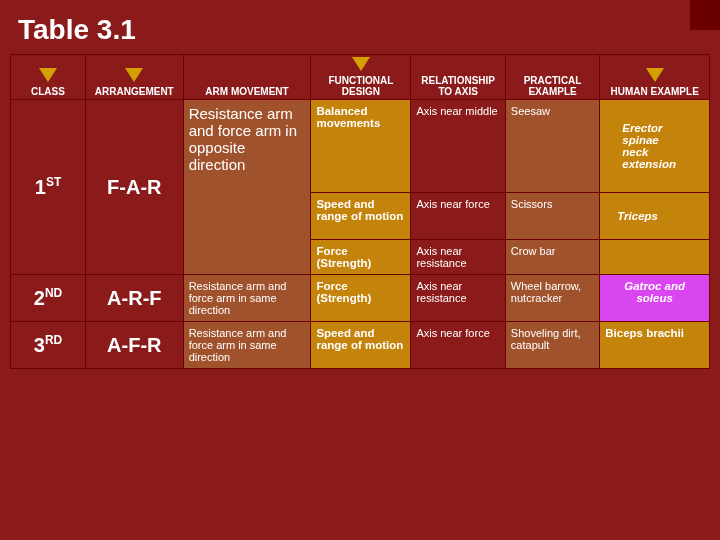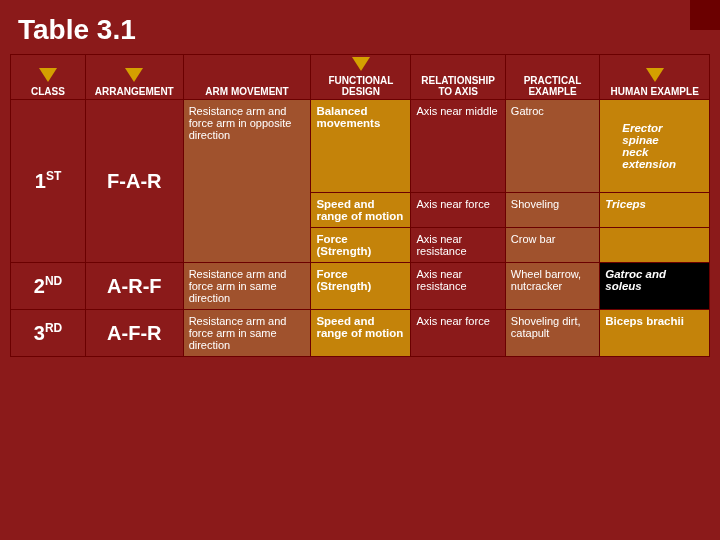--- a/index.html
+++ b/index.html
@@ -119,7 +119,7 @@
       <tr>
             <td rowspan="3" style="background: rgb(139, 26, 26); color: white; font-size: 20px; font-weight: bold; text-align: center; vertical-align: middle; width: 60px;">1<sup style="font-size:12px;">ST</sup></td>
             <td rowspan="3" style="background: rgb(139, 26, 26); color: white; font-size: 20px; font-weight: bold; text-align: center; vertical-align: middle; width: 70px;">F-A-R</td>
-            <td rowspan="3" style="background: rgb(160, 82, 45); color: white; font-size: 11px; vertical-align: top; width: 115px; padding: 5px;">Resistance arm and force arm in opposite direction</td>
+            <td rowspan="3" style="background: rgb(160, 82, 45); color: white; font-size: 15px; vertical-align: top; width: 115px; padding: 5px;">Resistance arm and force arm in opposite direction</td>
             <td style="background: rgb(196, 131, 10); color: white; font-weight: bold; font-size: 11.5px; vertical-align: top; width: 90px; padding: 5px;">Balanced movements</td>
             <td style="background: rgb(139, 26, 26); color: white; font-size: 11px; vertical-align: top; width: 85px; padding: 5px;">Axis near middle</td>
             <td style="background: rgb(160, 82, 45); color: white; font-size: 11px; vertical-align: top; width: 85px; padding: 5px;">Gatroc</td>

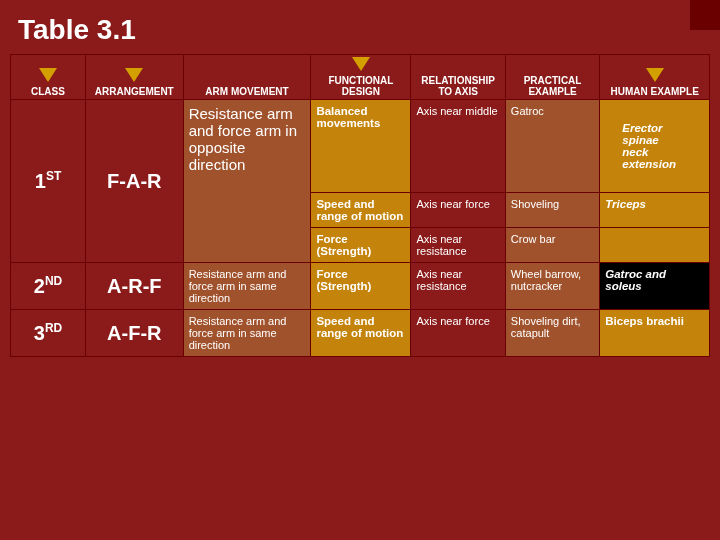--- a/index.html
+++ b/index.html
@@ -122,7 +122,7 @@
             <td rowspan="3" style="background: rgb(160, 82, 45); color: white; font-size: 15px; vertical-align: top; width: 115px; padding: 5px;">Resistance arm and force arm in opposite direction</td>
             <td style="background: rgb(196, 131, 10); color: white; font-weight: bold; font-size: 11.5px; vertical-align: top; width: 90px; padding: 5px;">Balanced movements</td>
             <td style="background: rgb(139, 26, 26); color: white; font-size: 11px; vertical-align: top; width: 85px; padding: 5px;">Axis near middle</td>
-            <td style="background: rgb(160, 82, 45); color: white; font-size: 11px; vertical-align: top; width: 85px; padding: 5px;">Gatroc</td>
+            <td style="background: rgb(160, 82, 45); color: white; font-size: 11px; vertical-align: top; width: 85px; padding: 5px;">Seesaw</td>
             <td style="background: rgb(196, 131, 10); color: white; font-weight: bold; font-style: italic; font-size: 11.5px; vertical-align: top; width: 90px; padding: 22px;">Erector spinae neck extension</td>
           </tr>
           <tr>

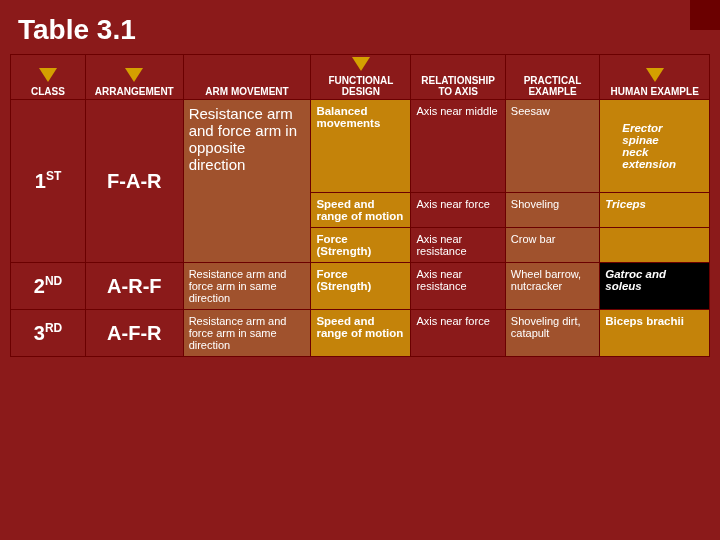--- a/index.html
+++ b/index.html
@@ -128,7 +128,7 @@
           <tr>
             <td style="background: rgb(196, 131, 10); color: white; font-weight: bold; font-size: 11.5px; vertical-align: top; width: 90px; padding: 5px;">Speed and range of motion</td>
             <td style="background: rgb(139, 26, 26); color: white; font-size: 11px; vertical-align: top; width: 85px; padding: 5px;">Axis near force</td>
-            <td style="background: rgb(160, 82, 45); color: white; font-size: 11px; vertical-align: top; width: 85px; padding: 5px;">Shoveling</td>
+            <td style="background: rgb(160, 82, 45); color: white; font-size: 11px; vertical-align: top; width: 85px; padding: 5px;">Scissors</td>
             <td style="background: rgb(196, 131, 10); color: white; font-weight: bold; font-style: italic; font-size: 11.5px; vertical-align: top; width: 90px; padding: 5px;">Triceps</td>
           </tr>
           <tr>

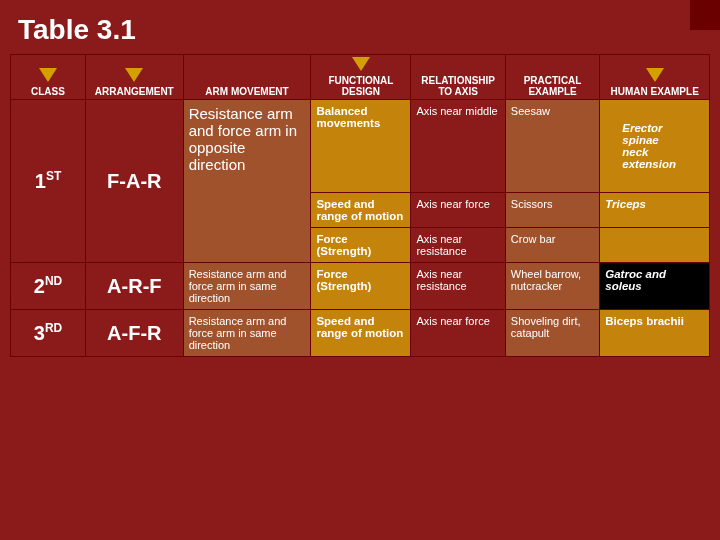--- a/index.html
+++ b/index.html
@@ -129,7 +129,7 @@
             <td style="background: rgb(196, 131, 10); color: white; font-weight: bold; font-size: 11.5px; vertical-align: top; width: 90px; padding: 5px;">Speed and range of motion</td>
             <td style="background: rgb(139, 26, 26); color: white; font-size: 11px; vertical-align: top; width: 85px; padding: 5px;">Axis near force</td>
             <td style="background: rgb(160, 82, 45); color: white; font-size: 11px; vertical-align: top; width: 85px; padding: 5px;">Scissors</td>
-            <td style="background: rgb(196, 131, 10); color: white; font-weight: bold; font-style: italic; font-size: 11.5px; vertical-align: top; width: 90px; padding: 5px;">Triceps</td>
+            <td style="background: rgb(196, 131, 10); color: white; font-weight: bold; font-style: italic; font-size: 11.5px; vertical-align: top; width: 90px; padding: 17px;">Triceps</td>
           </tr>
           <tr>
             <td style="background: rgb(196, 131, 10); color: white; font-weight: bold; font-size: 11.5px; vertical-align: top; width: 90px; padding: 5px;">Force (Strength)</td>

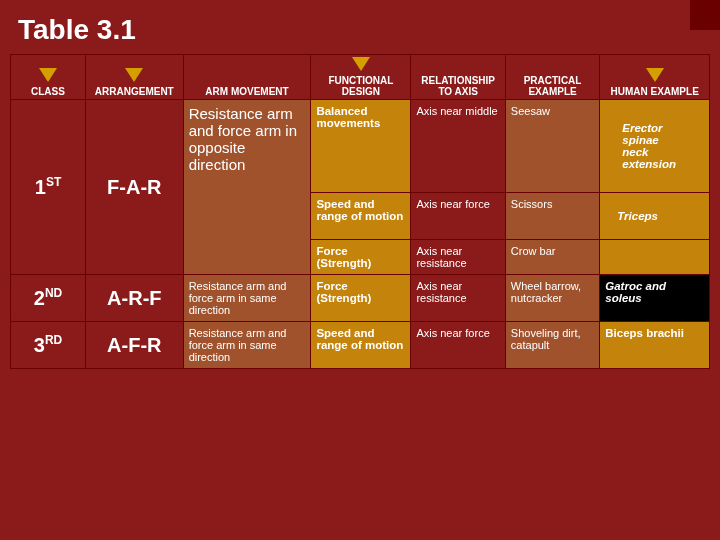--- a/index.html
+++ b/index.html
@@ -144,7 +144,7 @@
             <td style="background: rgb(196, 131, 10); color: white; font-weight: bold; font-size: 11.5px; vertical-align: top; width: 90px; padding: 5px;">Force (Strength)</td>
             <td style="background: rgb(139, 26, 26); color: white; font-size: 11px; vertical-align: top; width: 85px; padding: 5px;">Axis near resistance</td>
             <td style="background: rgb(160, 82, 45); color: white; font-size: 11px; vertical-align: top; width: 85px; padding: 5px;">Wheel barrow, nutcracker</td>
-            <td style="background: #000000; color: white; font-weight: bold; font-style: italic; font-size: 11.5px; vertical-align: top; width: 90px; padding: 5px;">Gatroc and soleus</td>
+            <td style="background: #d946ef; color: white; font-weight: bold; font-style: italic; font-size: 11.5px; vertical-align: top; width: 90px; padding: 5px; text-align: center;">Gatroc and soleus</td>
           </tr>
           <tr>
             <td rowspan="1" style="background: rgb(139, 26, 26); color: white; font-size: 20px; font-weight: bold; text-align: center; vertical-align: middle; width: 60px;">3<sup style="font-size:12px;">RD</sup></td>

